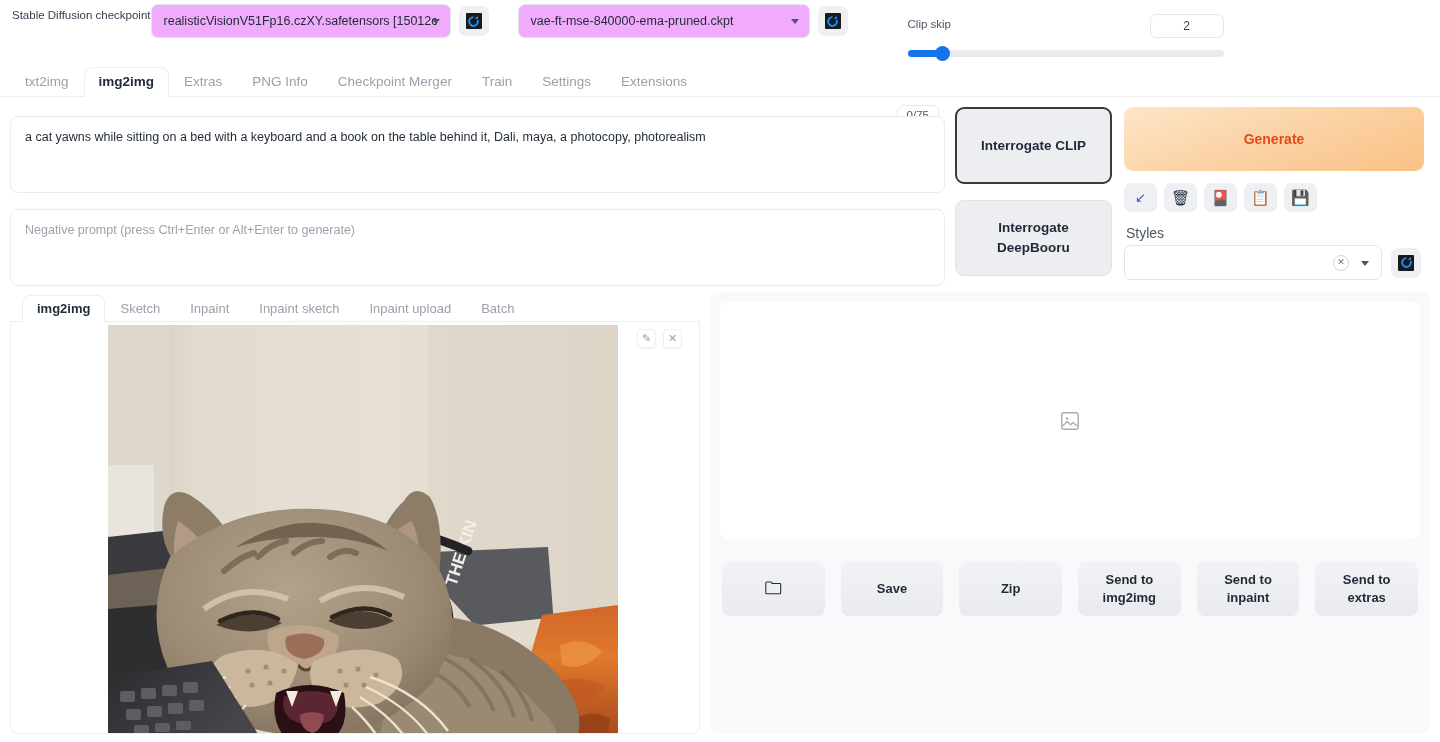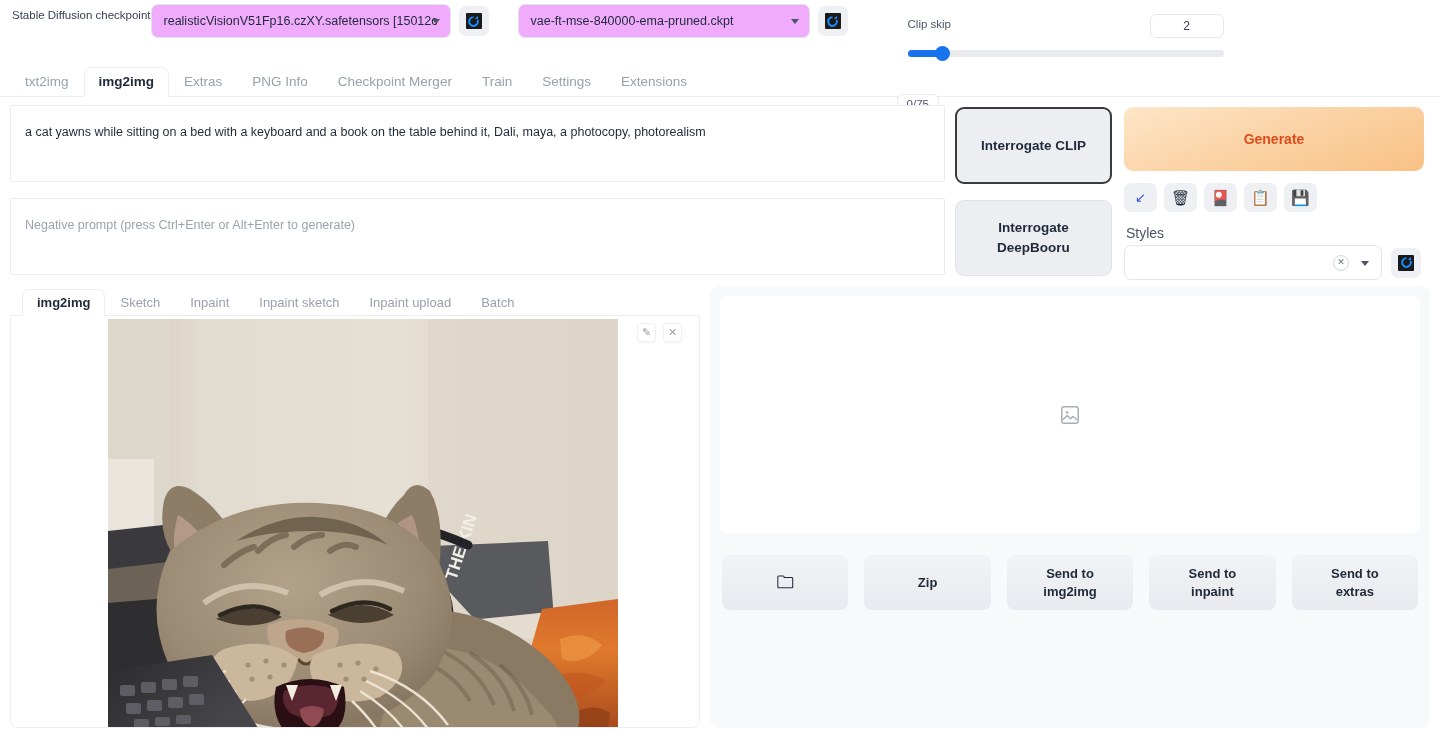--- a/index.html
+++ b/index.html
@@ -127,7 +127,7 @@
     padding: 8px 10px 0 10px;
     gap: 10px;
   }
-  .prompt-col { width: 935px; flex: none; position: relative; }
+  .prompt-col { width: 935px; flex: none; position: relative; margin-top: 11px; }
   .prompt-box {
     position: relative;
     border: 1px solid #eaecef;

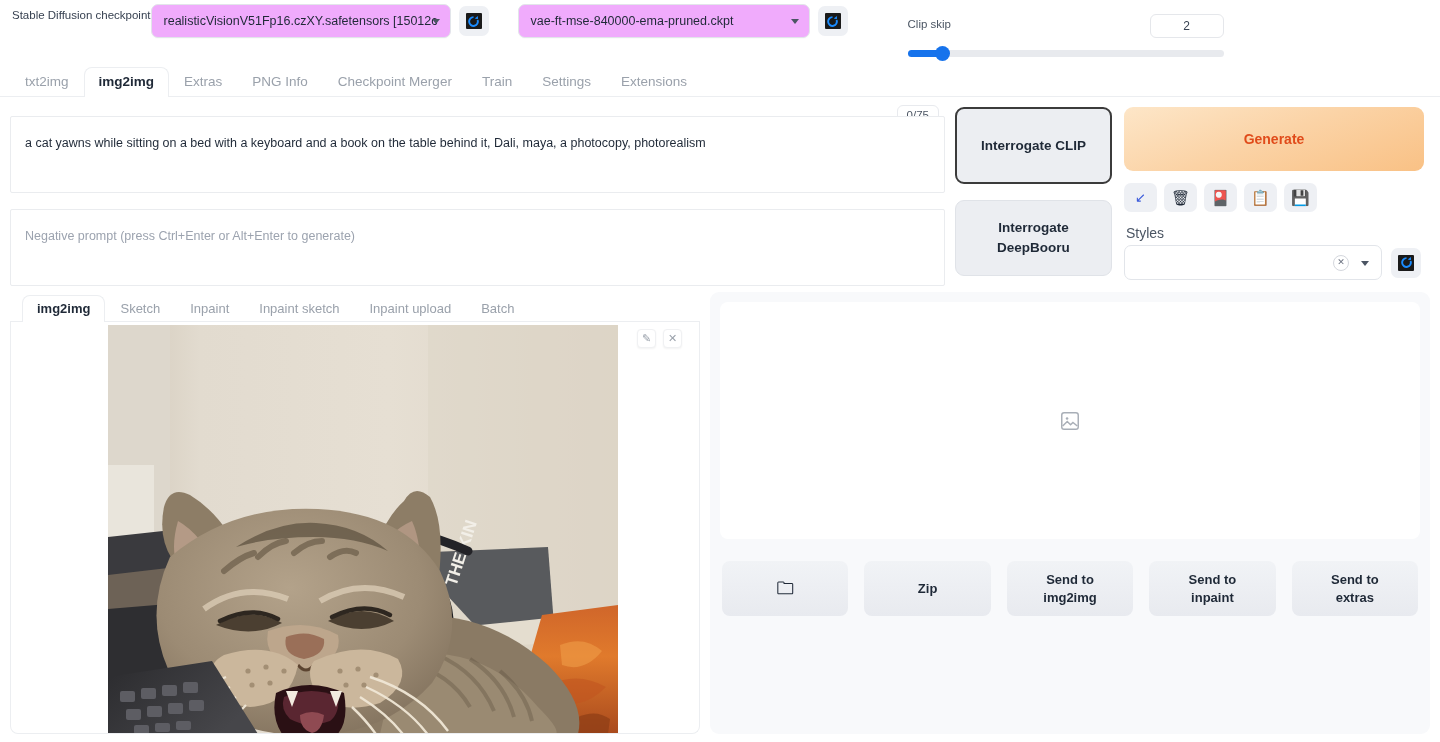--- a/index.html
+++ b/index.html
@@ -131,10 +131,10 @@
   .prompt-box {
     position: relative;
     border: 1px solid #eaecef;
-    border-radius: 2px;
+    border-radius: 8px;
     background: #fff;
     height: 77px;
-    padding: 17px 14px;
+    padding: 11px 14px;
     font-size: 12.5px;
     line-height: 18px;
     color: #1f2937;

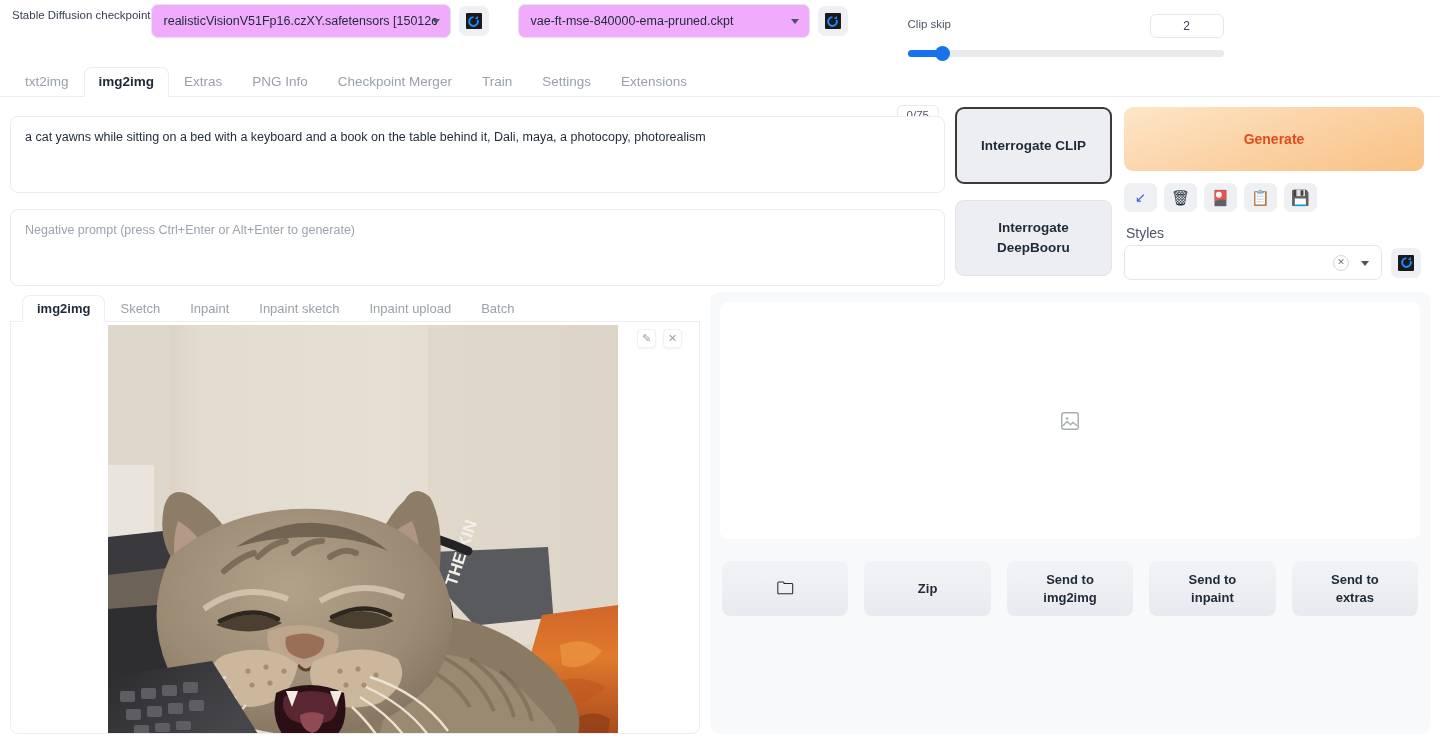--- a/index.html
+++ b/index.html
@@ -615,6 +615,7 @@
         <div class="gal-btn">
           <span class="folder-glyph">🗀</span>
         </div>
+        <div class="gal-btn">Save</div>
         <div class="gal-btn">Zip</div>
         <div class="gal-btn">
           <div>

